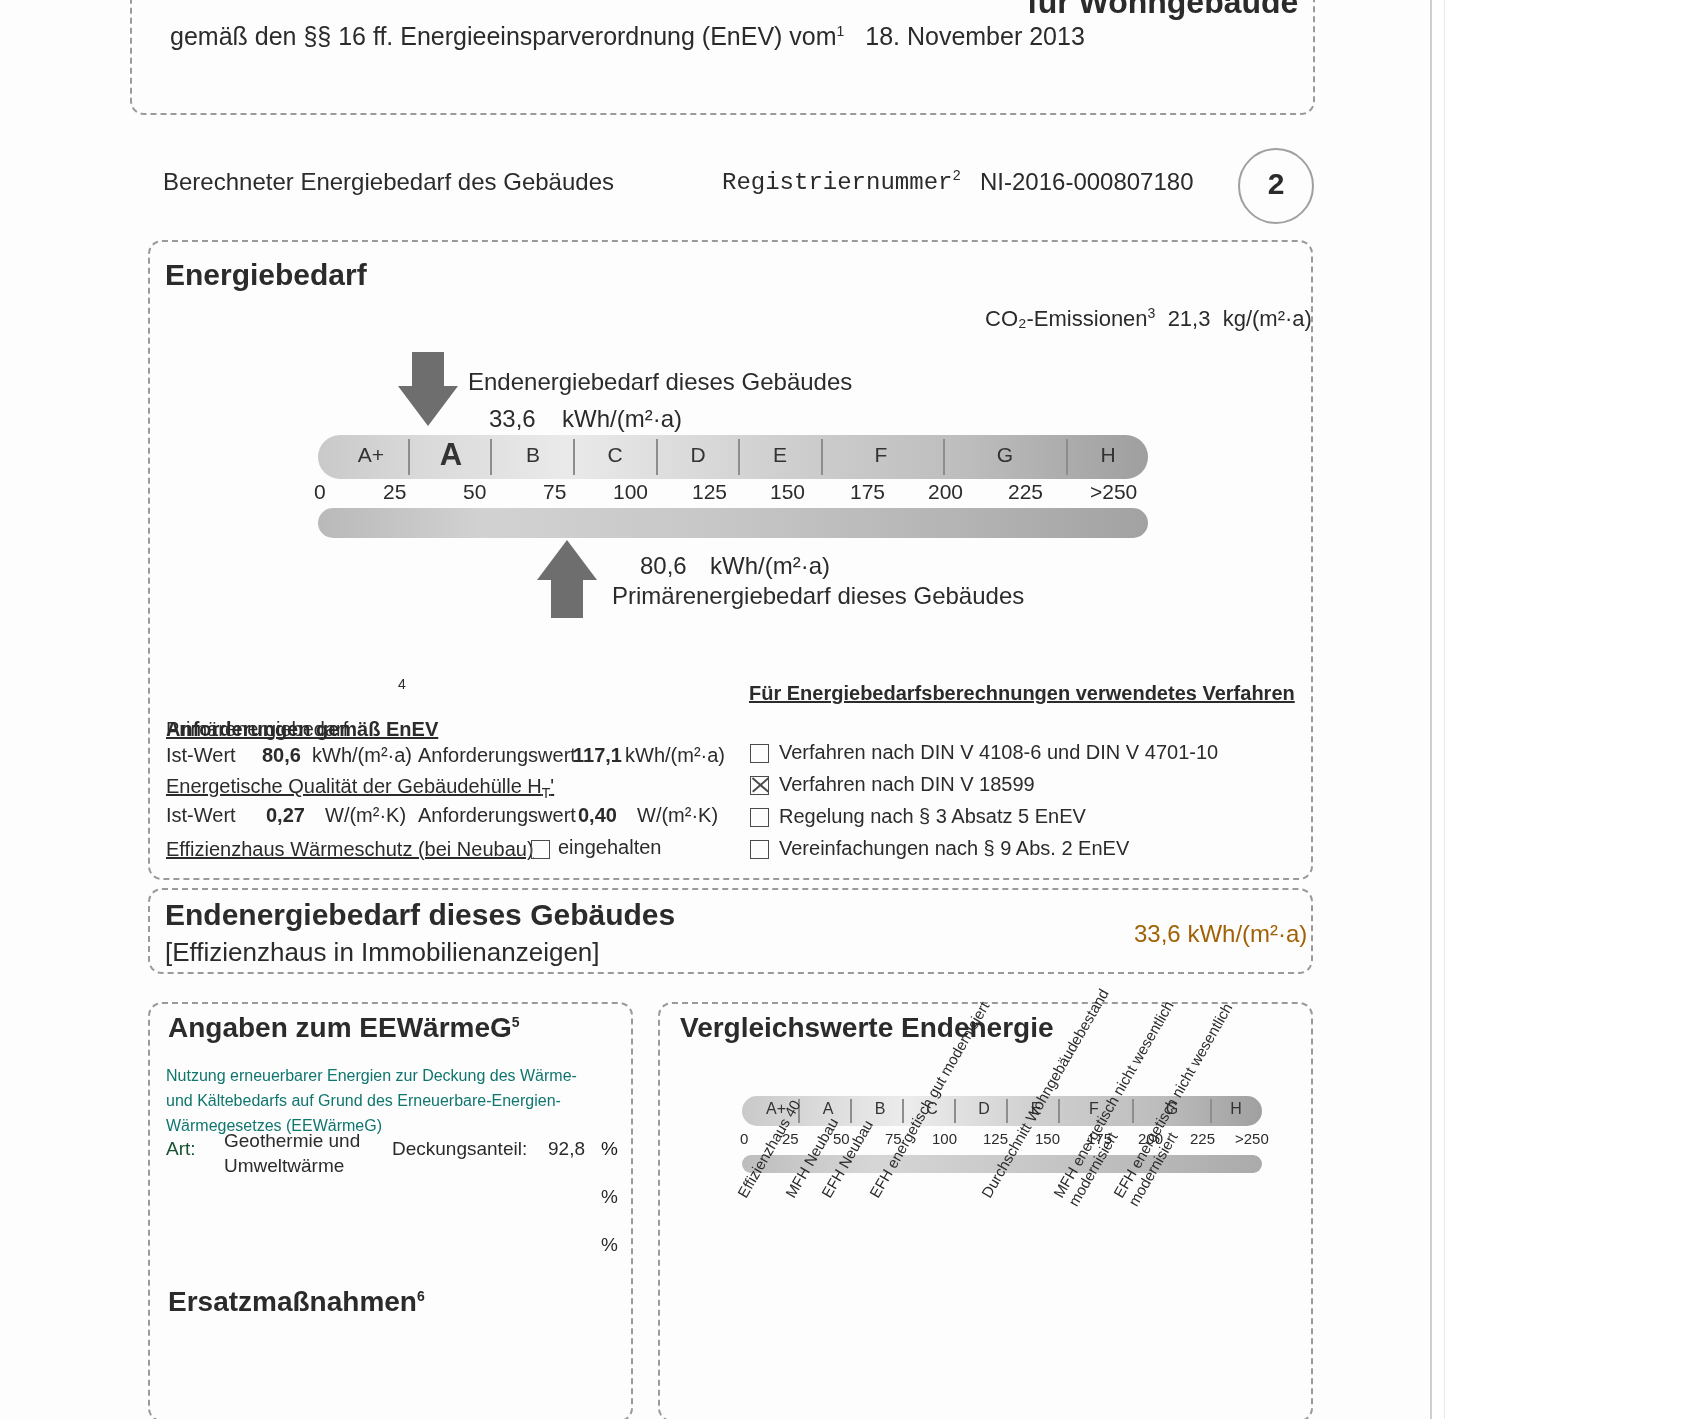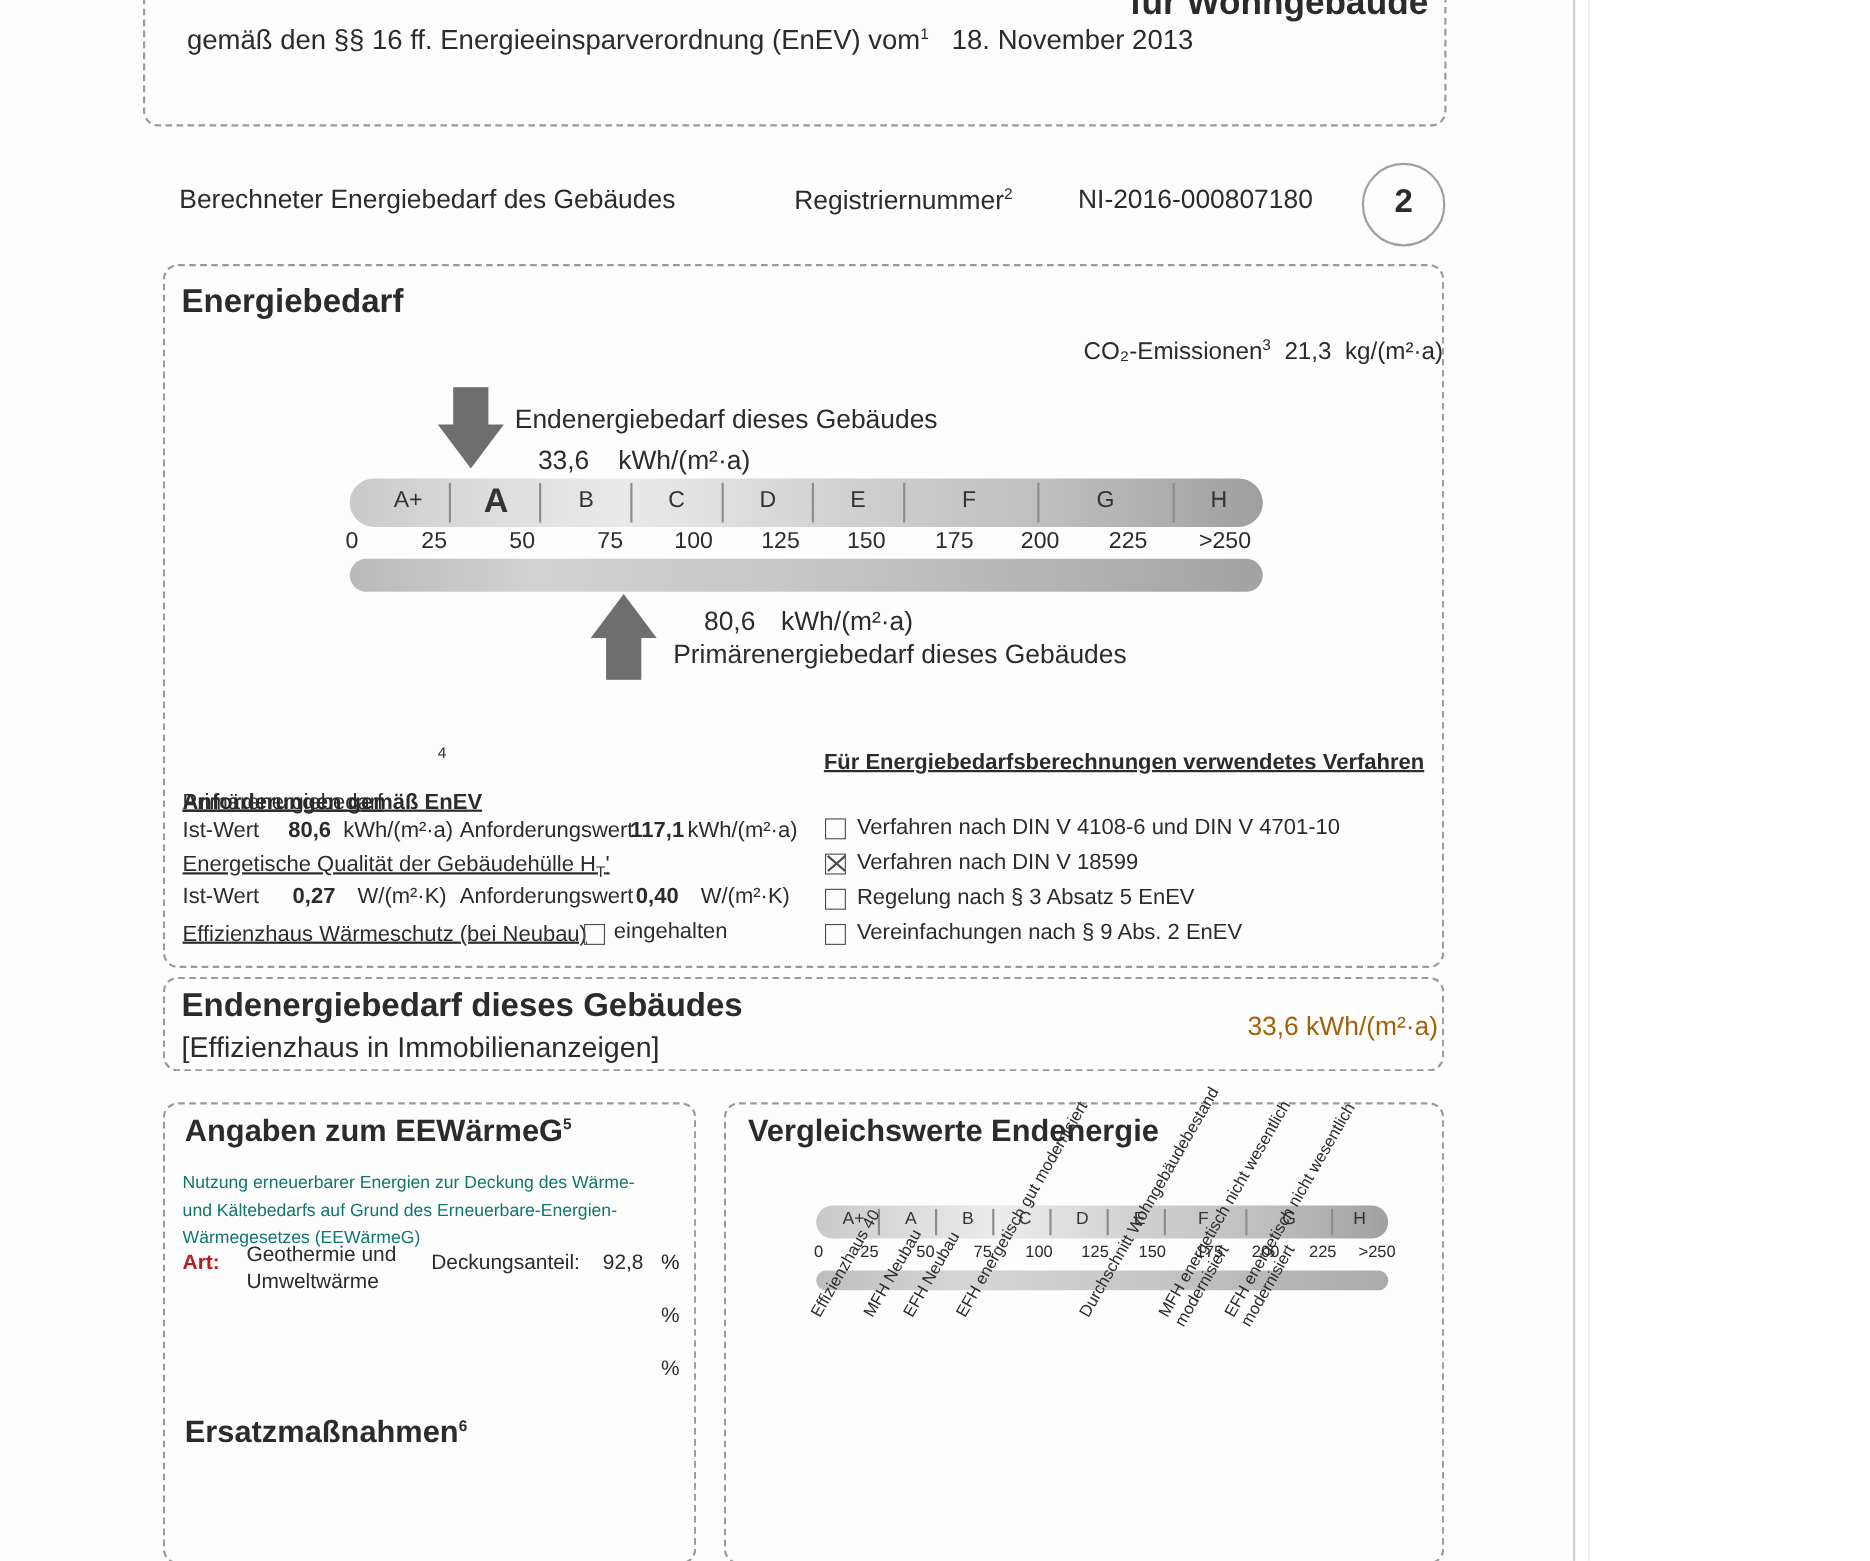--- a/index.html
+++ b/index.html
@@ -20,7 +20,7 @@
 
   
   .reg-left{position:absolute;left:163px;top:168px;font-size:24px;color:#2b2b2b;}
-  .reg-mid{position:absolute;left:722px;top:168px;font-size:24px;color:#2b2b2b;}
+  .reg-mid{position:absolute;left:722px;top:168px;font-size:24px;color:#2b2b2b;font-family:Liberation Mono, monospace;}
   .reg-num{position:absolute;left:980px;top:168px;font-size:24px;color:#2b2b2b;}
   .pagecircle{position:absolute;left:1238px;top:148px;width:72px;height:72px;border:2px solid #a0a0a0;border-radius:50%;}
   .pagecircle span{position:absolute;left:0;top:17px;width:72px;text-align:center;font-size:30px;font-weight:bold;color:#2b2b2b;}

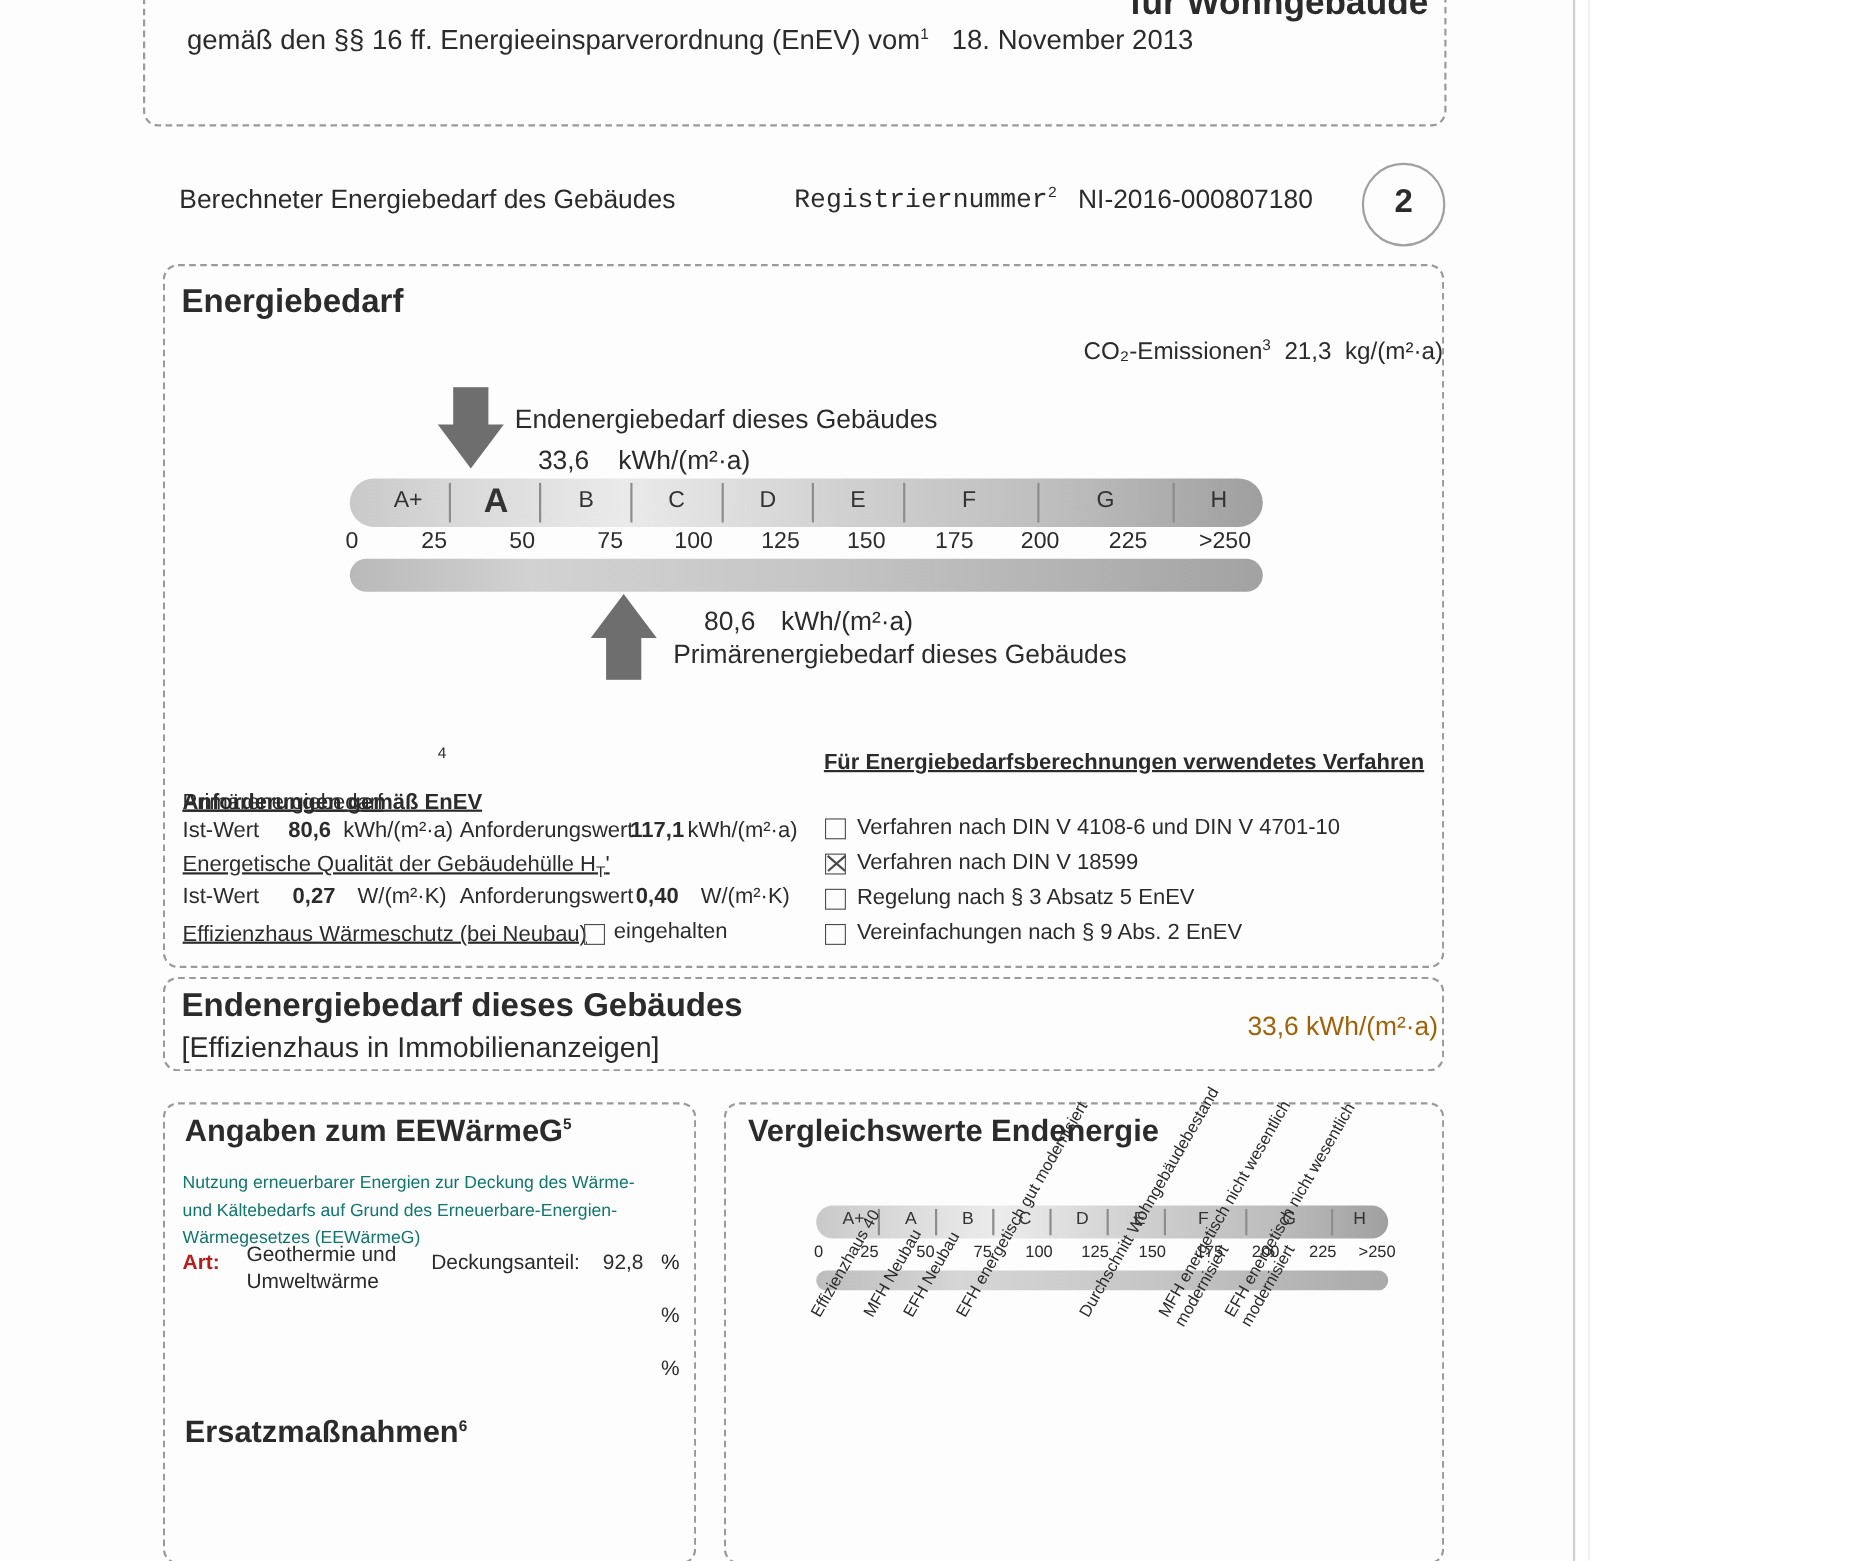--- a/index.html
+++ b/index.html
@@ -76,7 +76,7 @@
   #eew{left:148px;top:1002px;width:485px;height:420px;}
   .eew-title{position:absolute;left:168px;top:1012px;font-size:28px;font-weight:bold;color:#2b2b2b;}
   .eew-p{position:absolute;left:166px;top:1063px;width:430px;font-size:16px;line-height:25px;color:#0f766e;}
-  .eew-art{position:absolute;left:166px;top:1138px;font-size:19px;color:#b91c1c;font-weight:bold;}
+  .eew-art{position:absolute;left:166px;top:1138px;font-size:19px;color:#14532d;}
   .eew-artval{position:absolute;left:224px;top:1128px;width:180px;font-size:19px;line-height:25px;color:#2b2b2b;}
   .eew-deck{position:absolute;left:392px;top:1138px;font-size:19px;color:#2b2b2b;}
   .eew-pct{position:absolute;left:548px;top:1138px;font-size:19px;color:#2b2b2b;}

